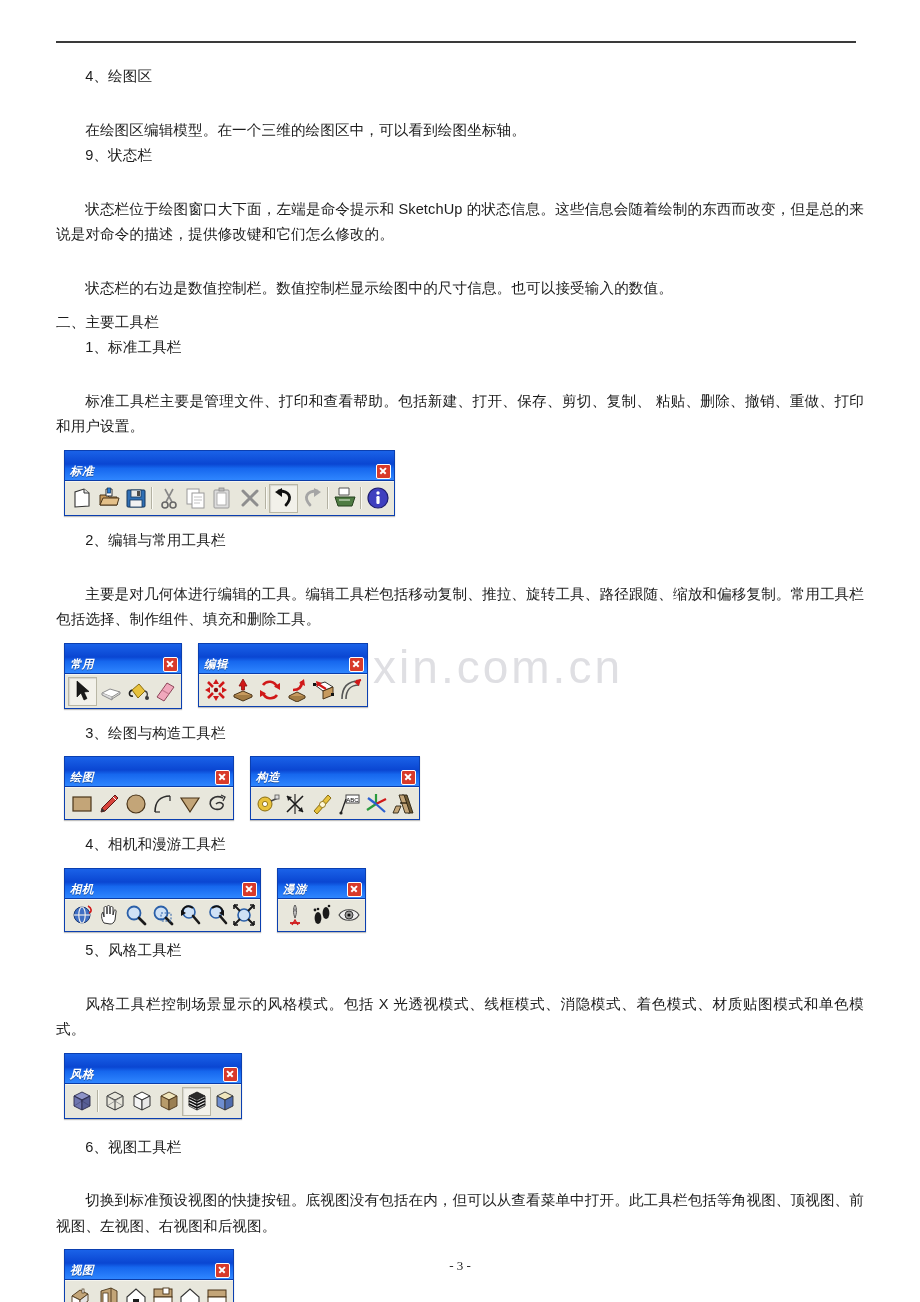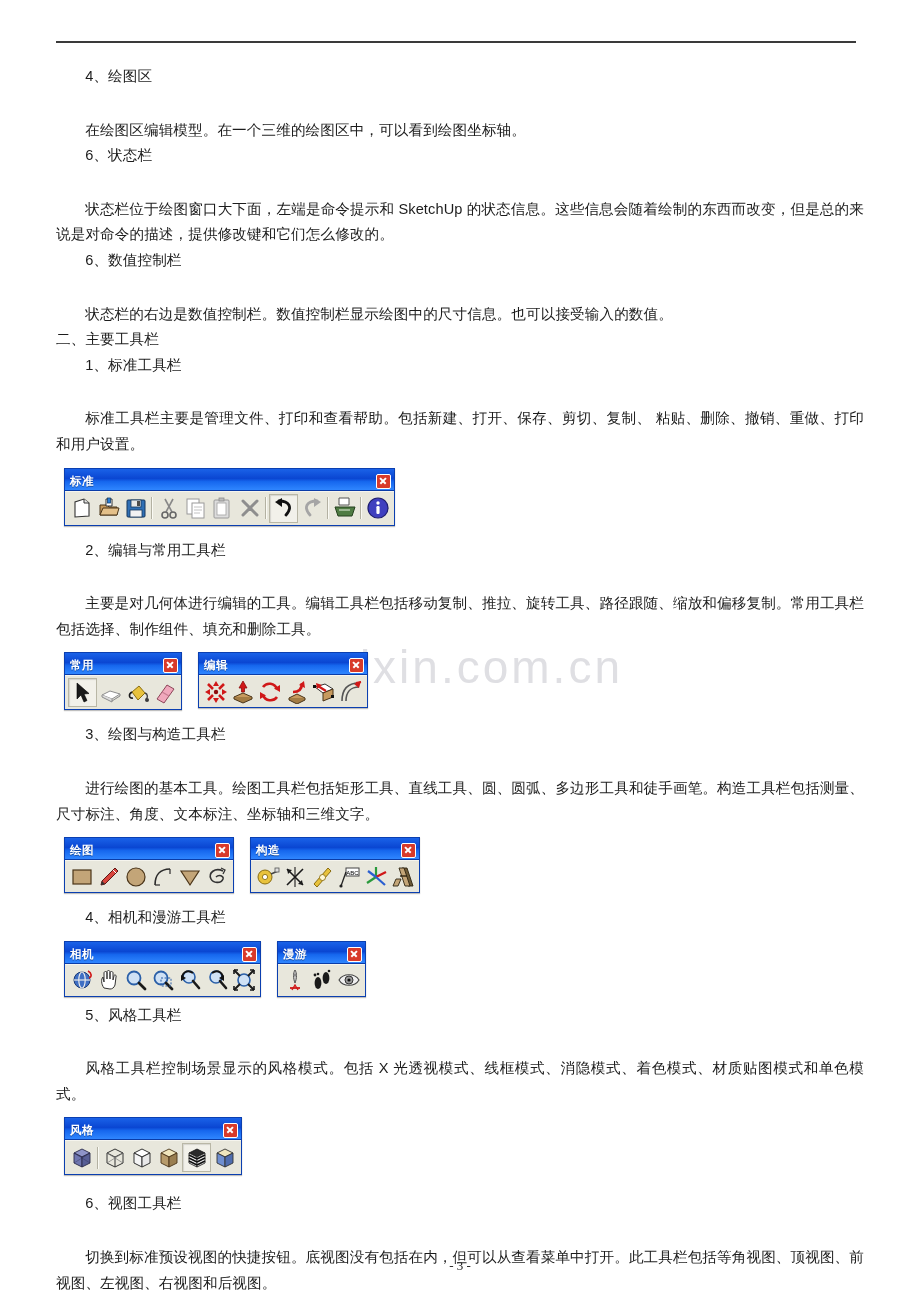--- a/index.html
+++ b/index.html
@@ -183,7 +183,7 @@
 
     <p class="sub">4、绘图区</p>
     <p class="indent">在绘图区编辑模型。在一个三维的绘图区中，可以看到绘图坐标轴。</p>
-    <p class="sub">6、状态栏</p>
+    <p class="sub">9、状态栏</p>
     <p class="indent">状态栏位于绘图窗口大下面，左端是命令提示和 SketchUp 的状态信息。这些信息会随着绘制的东西而改变，但是总的来说是对命令的描述，提供修改键和它们怎么修改的。</p>
     <p class="sub">6、数值控制栏</p>
     <p class="indent">状态栏的右边是数值控制栏。数值控制栏显示绘图中的尺寸信息。也可以接受输入的数值。</p>

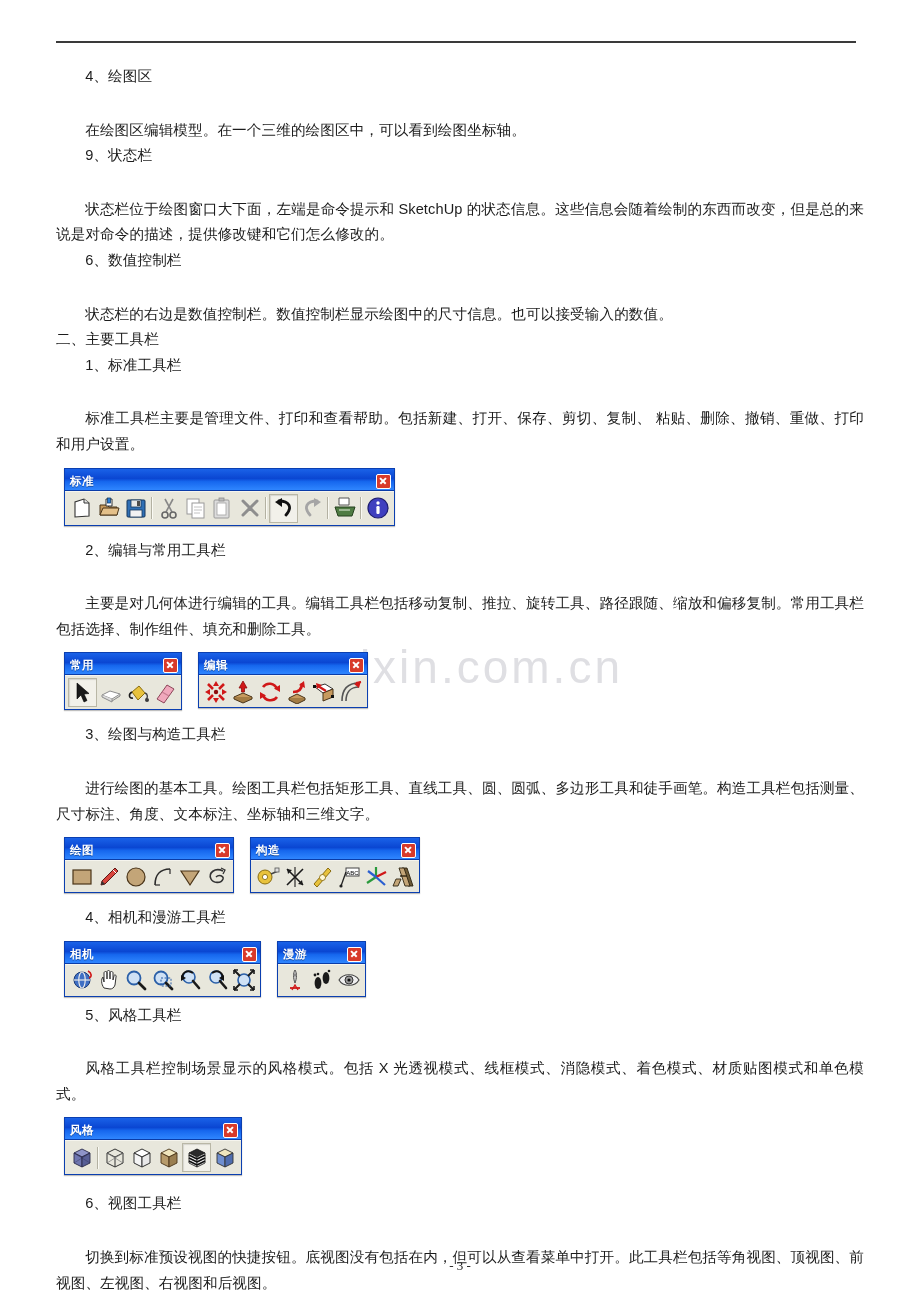--- a/index.html
+++ b/index.html
@@ -185,7 +185,6 @@
     <p class="indent">在绘图区编辑模型。在一个三维的绘图区中，可以看到绘图坐标轴。</p>
     <p class="sub">9、状态栏</p>
     <p class="indent">状态栏位于绘图窗口大下面，左端是命令提示和 SketchUp 的状态信息。这些信息会随着绘制的东西而改变，但是总的来说是对命令的描述，提供修改键和它们怎么修改的。</p>
-    <p class="sub">6、数值控制栏</p>
     <p class="indent">状态栏的右边是数值控制栏。数值控制栏显示绘图中的尺寸信息。也可以接受输入的数值。</p>
 
     <p class="heading">二、主要工具栏</p>

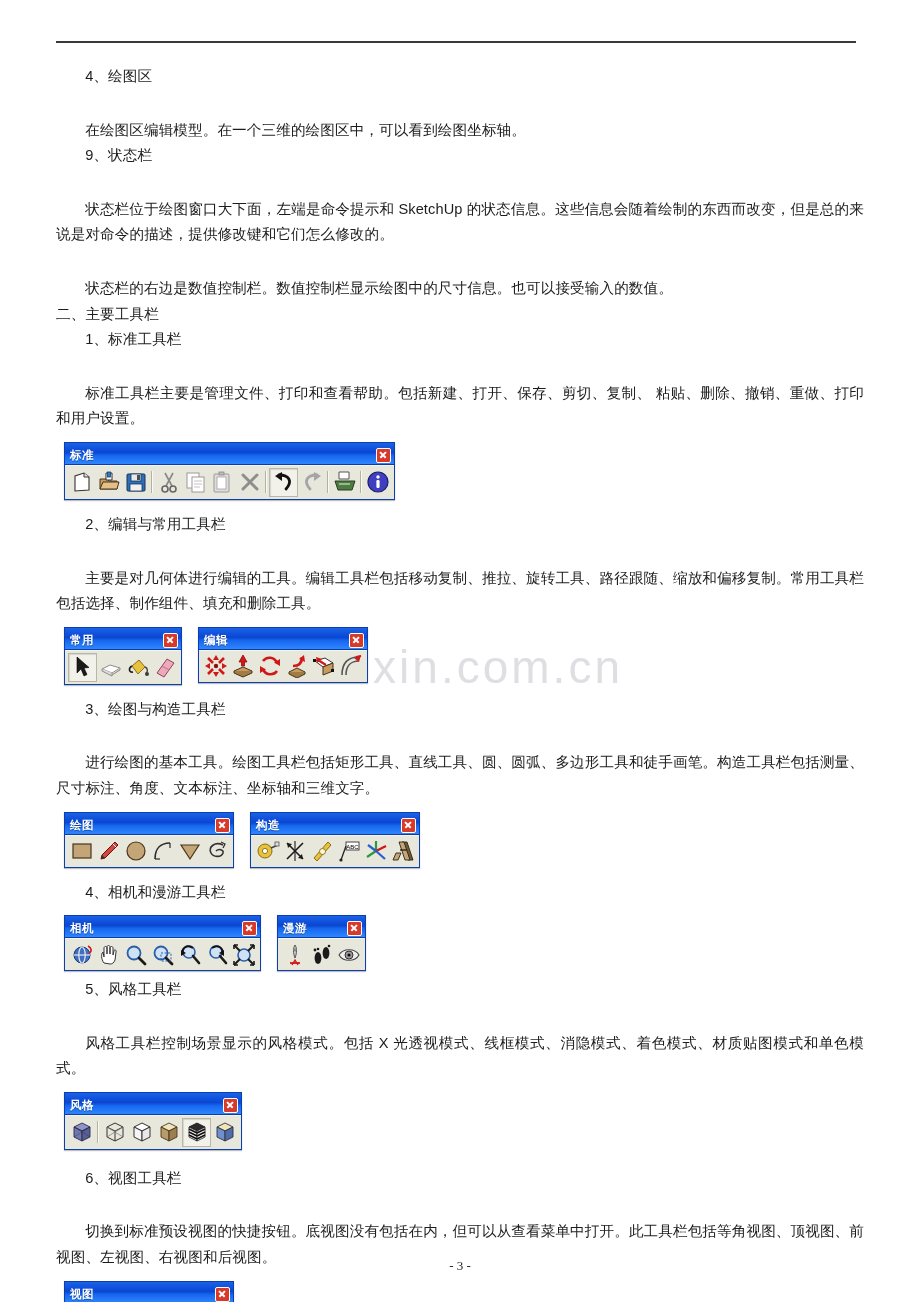--- a/index.html
+++ b/index.html
@@ -51,7 +51,7 @@
     text-justify: inter-ideograph;
   }
   p.indent  { text-indent: 2em; margin-top: 28px; }
-  p.heading { text-indent: 0; }
+  p.heading { text-indent: 0; margin-top: 8px; }
   p.sub     { text-indent: 2em; }
 
   .spacer-sm { height: 6px; }

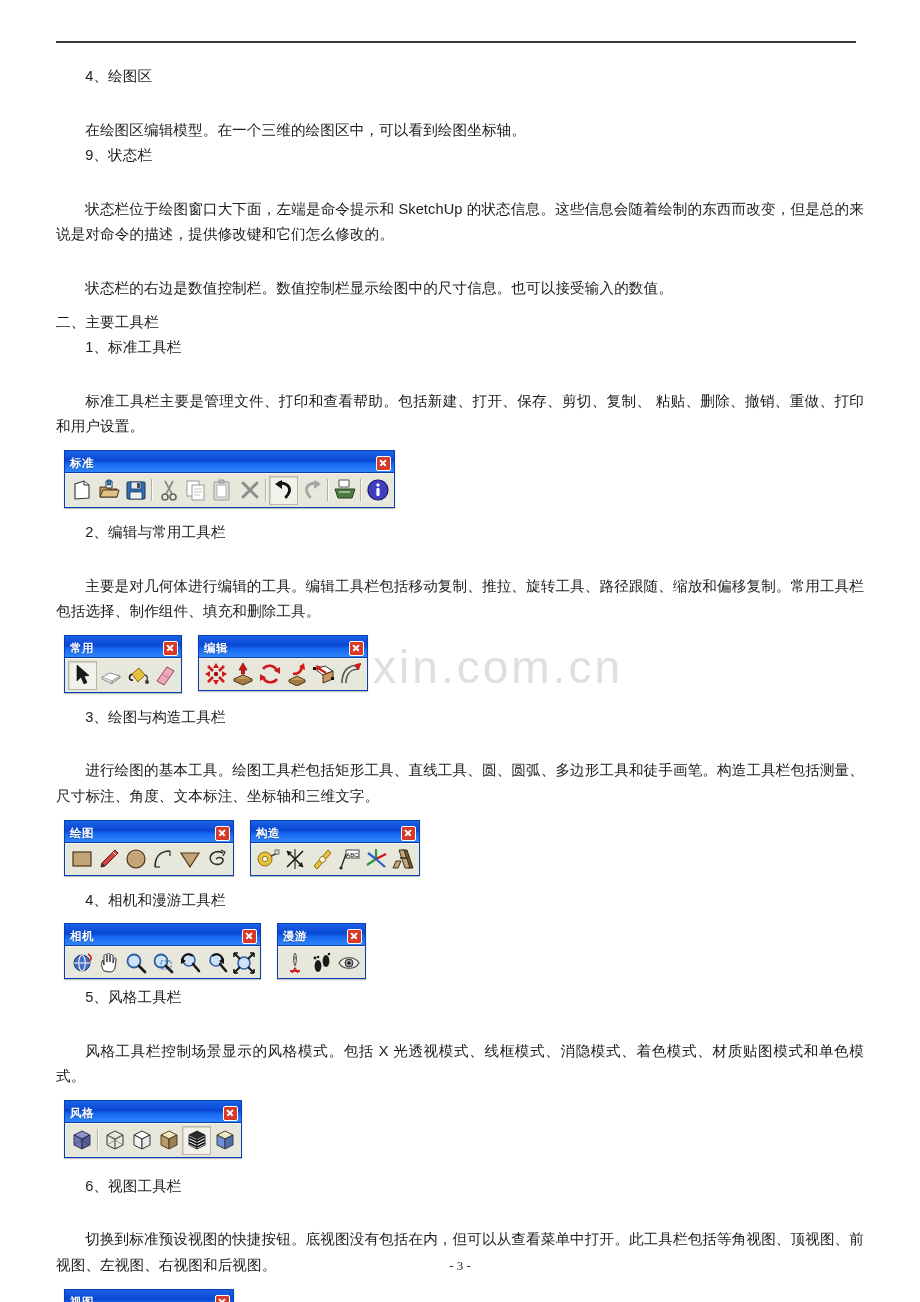--- a/index.html
+++ b/index.html
@@ -94,8 +94,9 @@
     display: flex;
     align-items: center;
     justify-content: space-between;
-    padding: 4px 3px 0 5px;
+    padding: 12px 3px 0 5px;
     border-bottom: 1px solid #0a3ca8;
+    font-style: italic;
   }
   .tb-title-text {
     color: #ffffff;

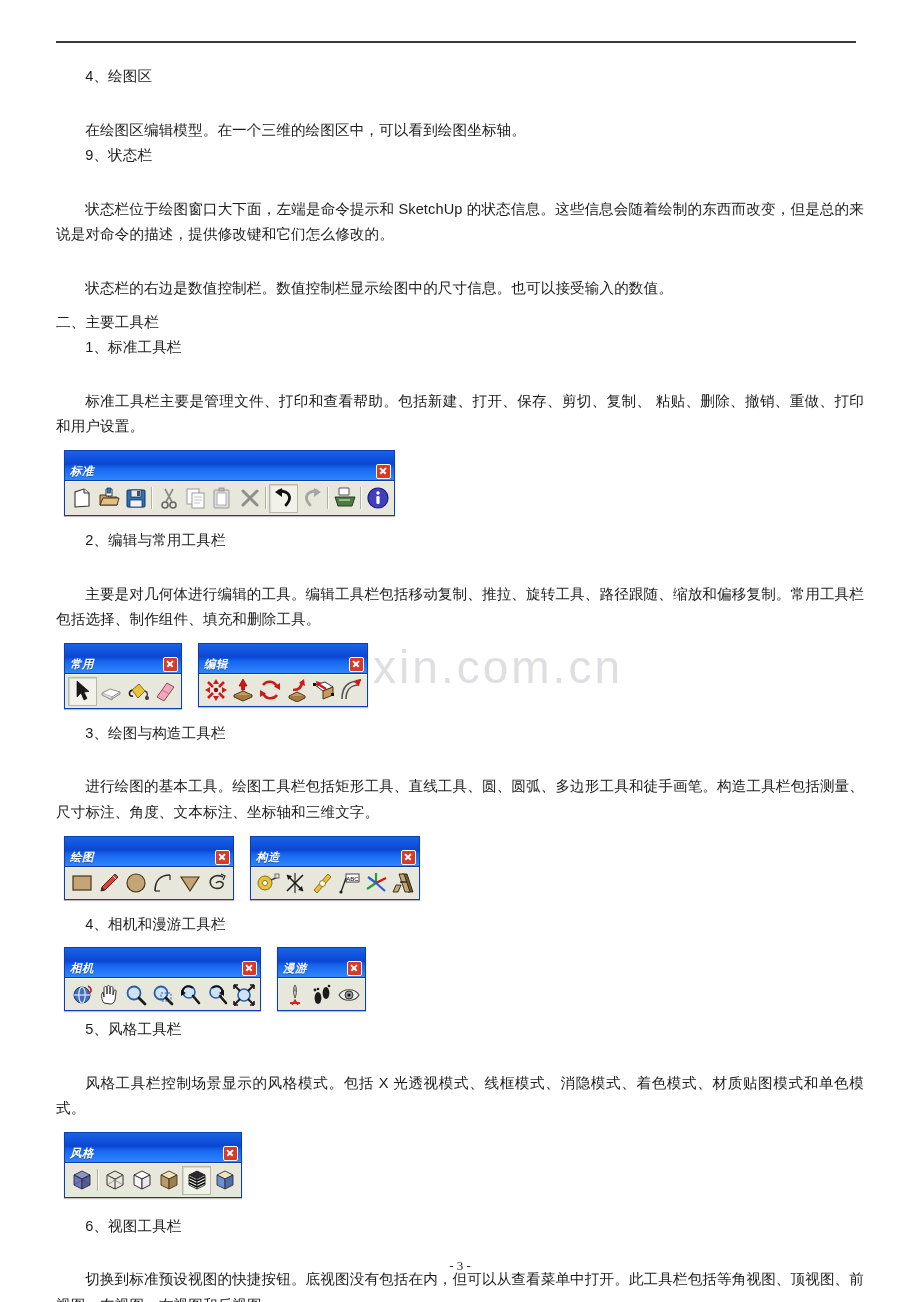--- a/index.html
+++ b/index.html
@@ -414,7 +414,6 @@
     <div class="spacer-md"></div>
 
     <p class="sub">3、绘图与构造工具栏</p>
-    <p class="indent">进行绘图的基本工具。绘图工具栏包括矩形工具、直线工具、圆、圆弧、多边形工具和徒手画笔。构造工具栏包括测量、尺寸标注、角度、文本标注、坐标轴和三维文字。</p>
 
     <div class="tb-row">
 

